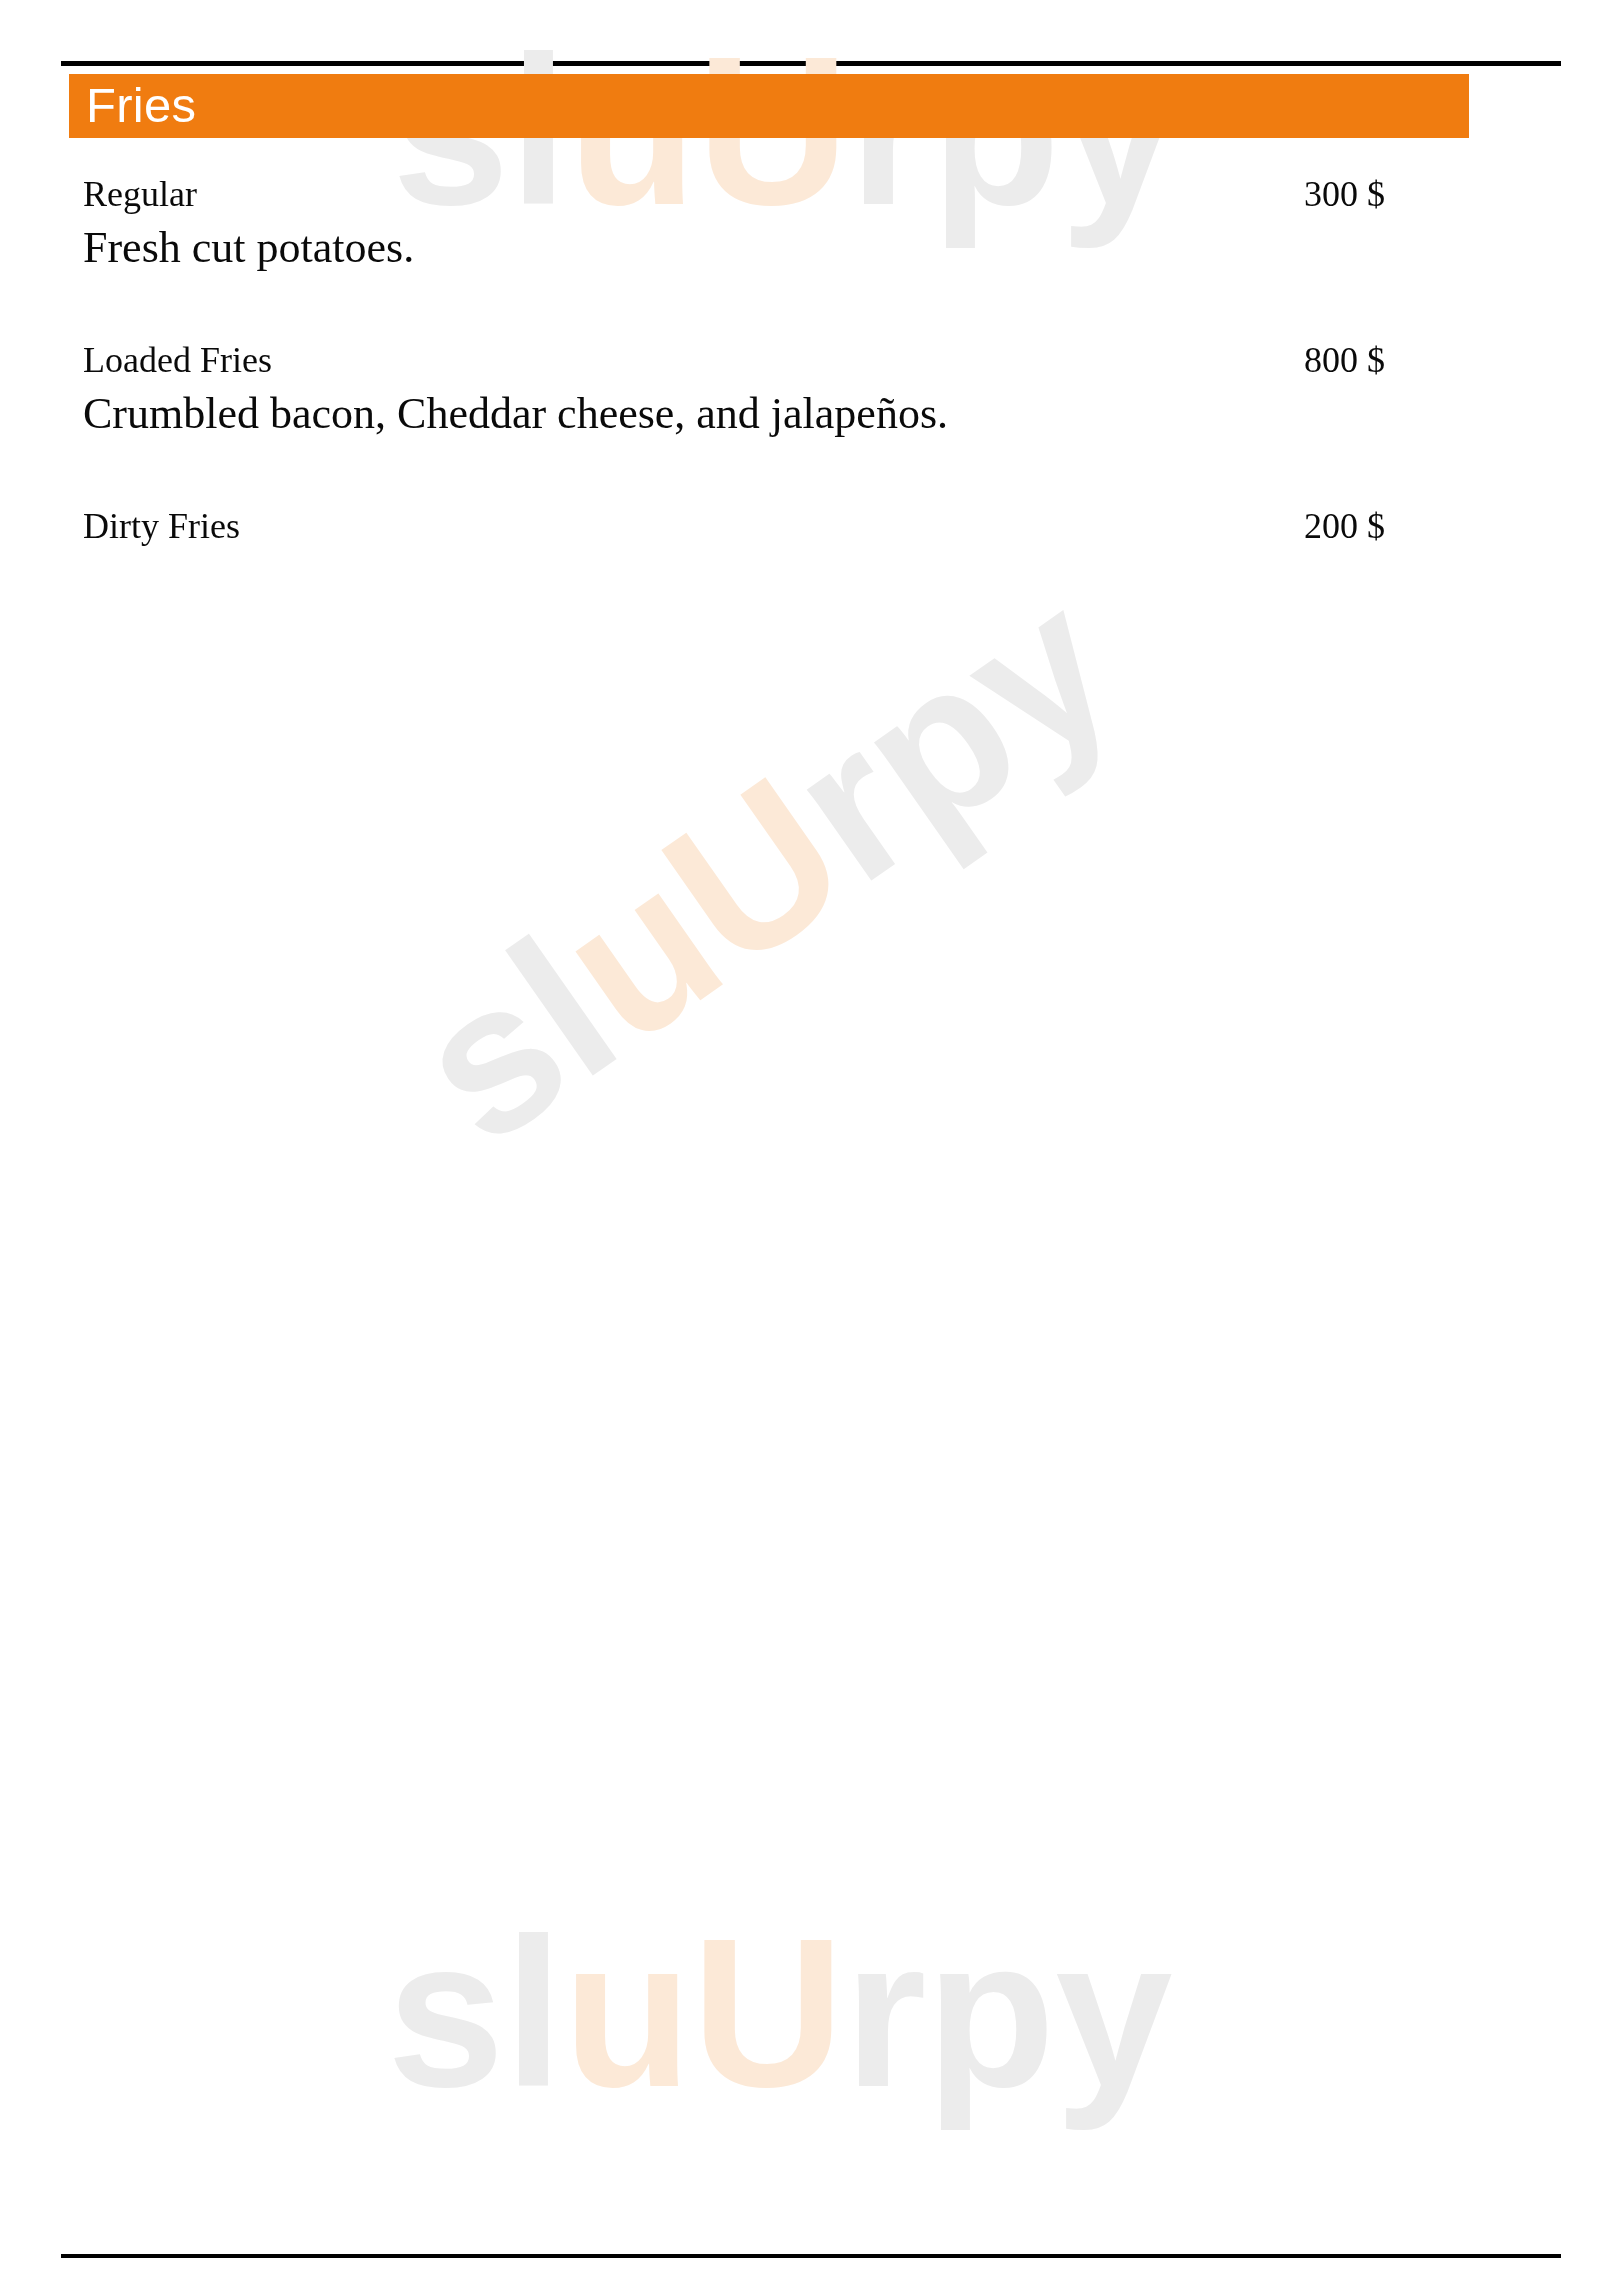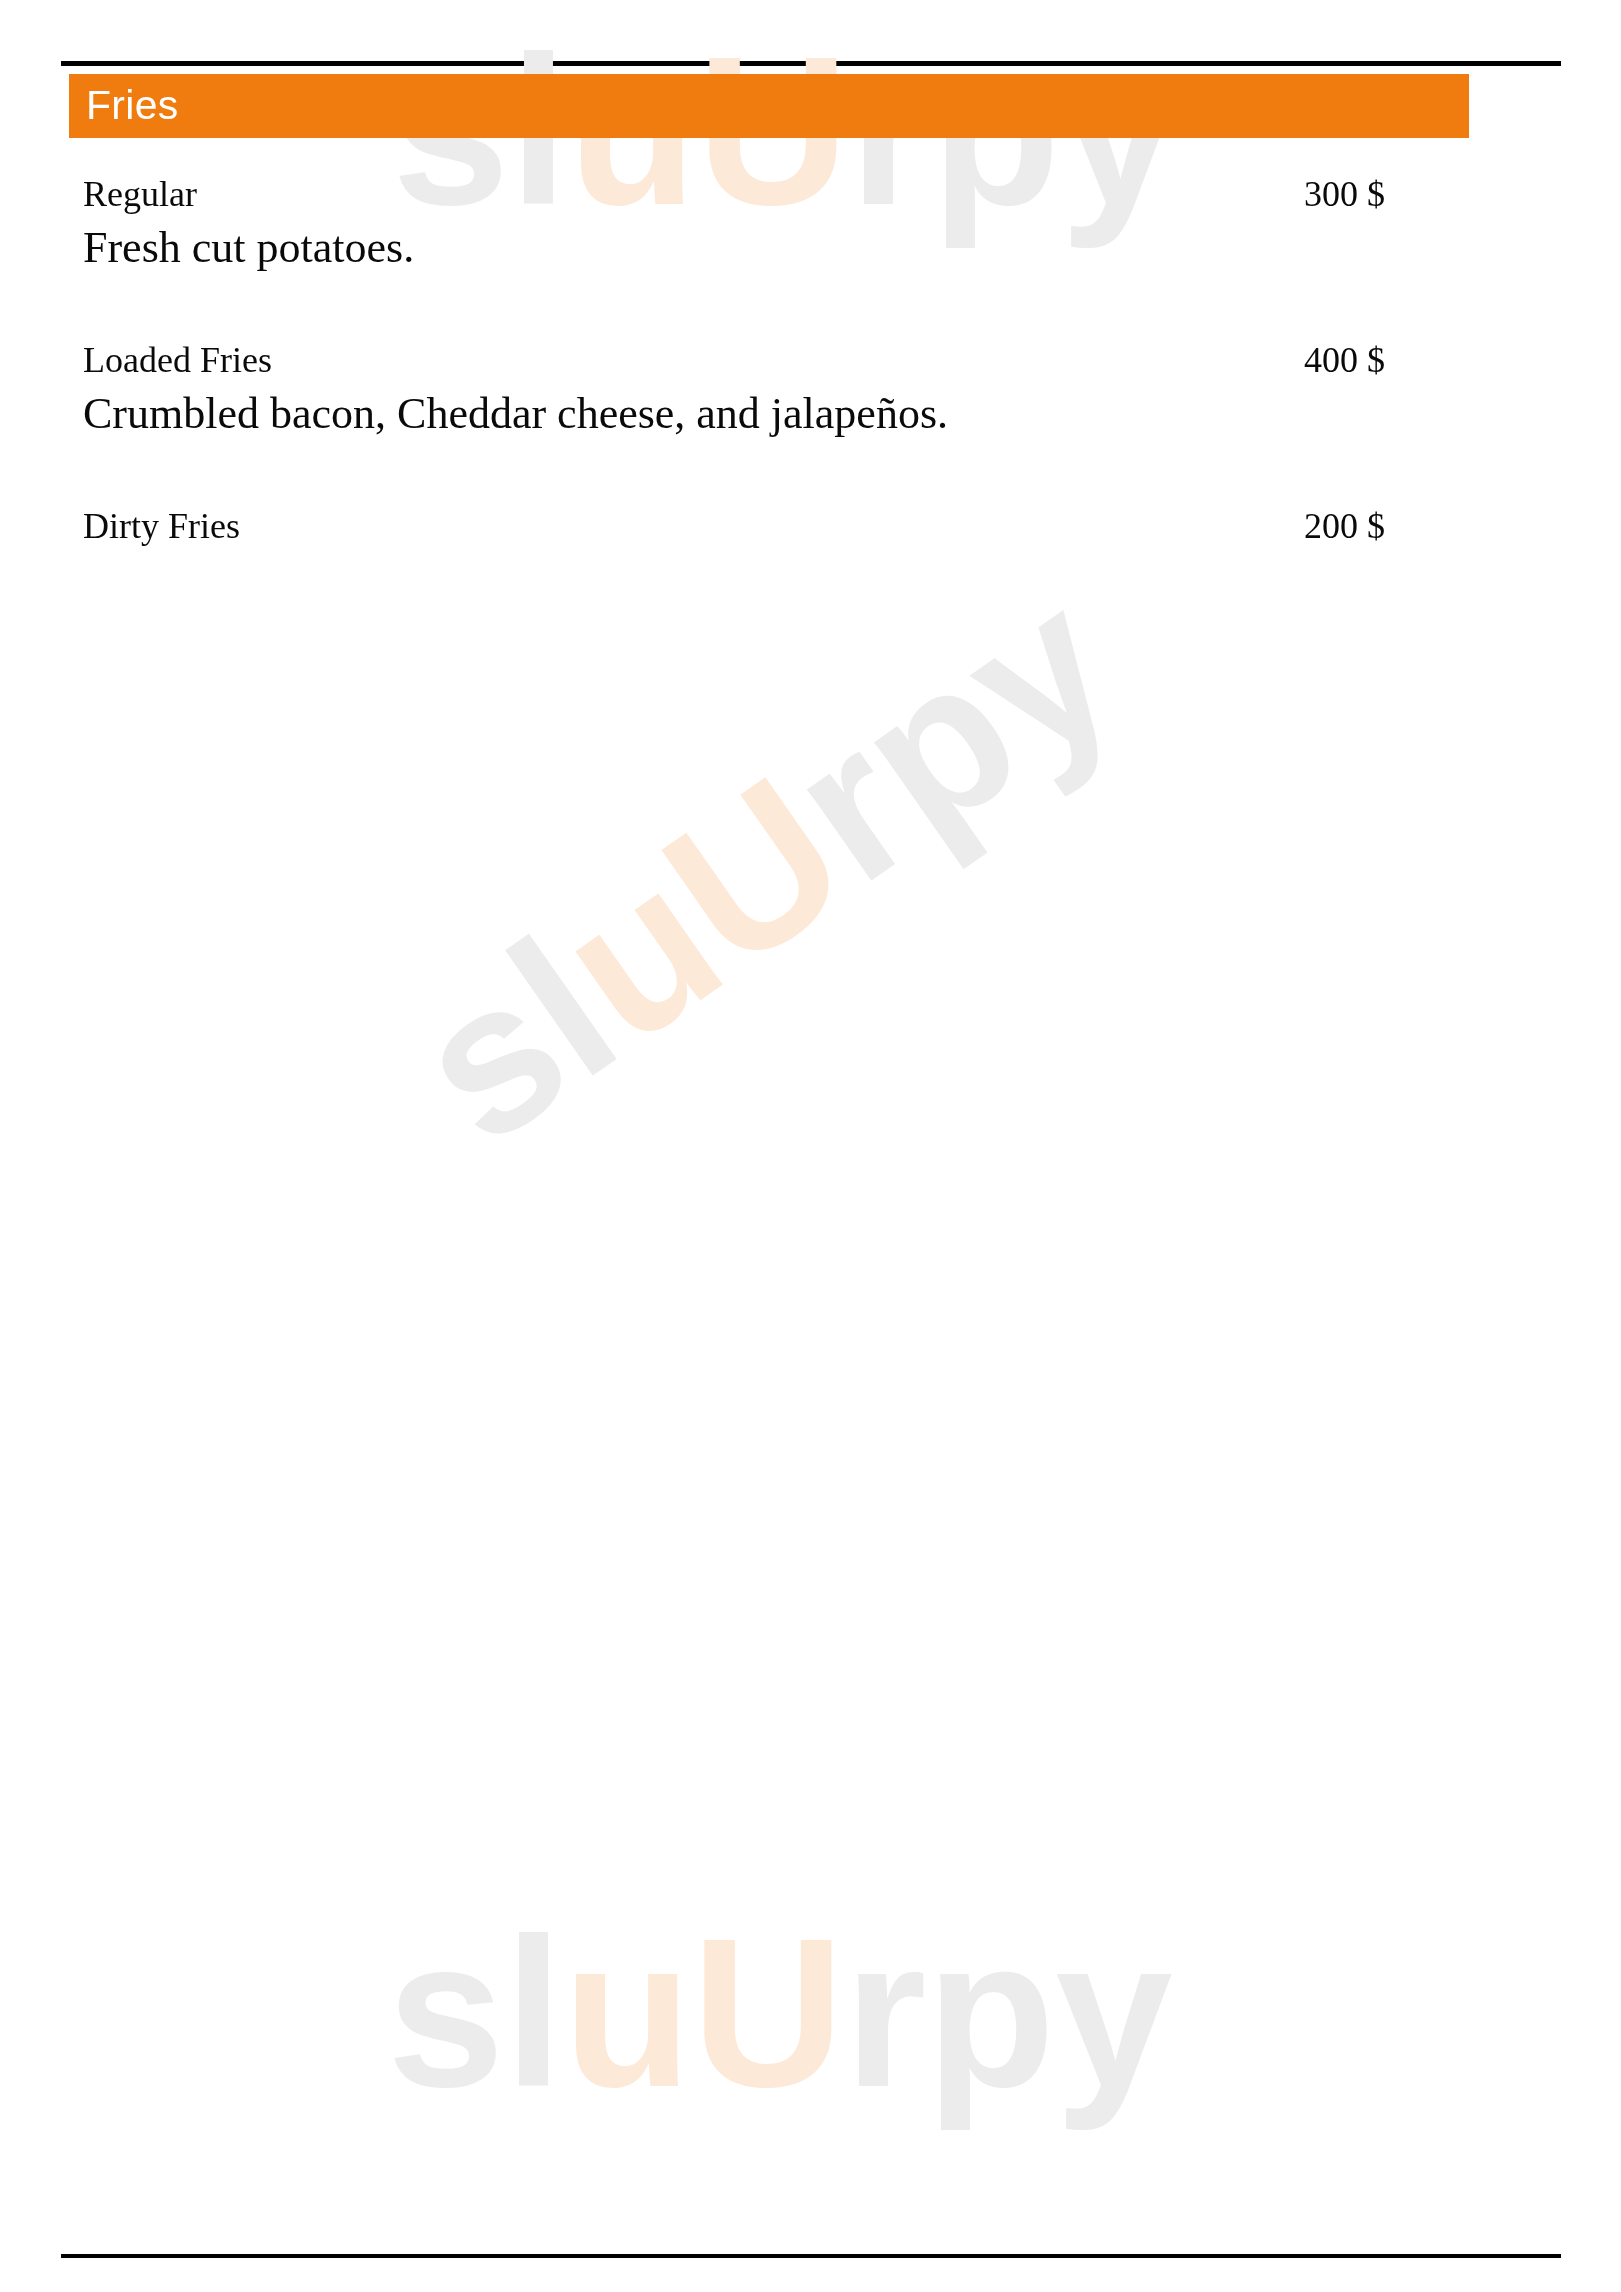--- a/index.html
+++ b/index.html
@@ -52,7 +52,7 @@
     left: 86px;
     top: 82px;
     font-family: "Liberation Sans", sans-serif;
-    font-size: 41px;
+    font-size: 49px;
     color: #ffffff;
     letter-spacing: 0.3px;
     line-height: 47px;

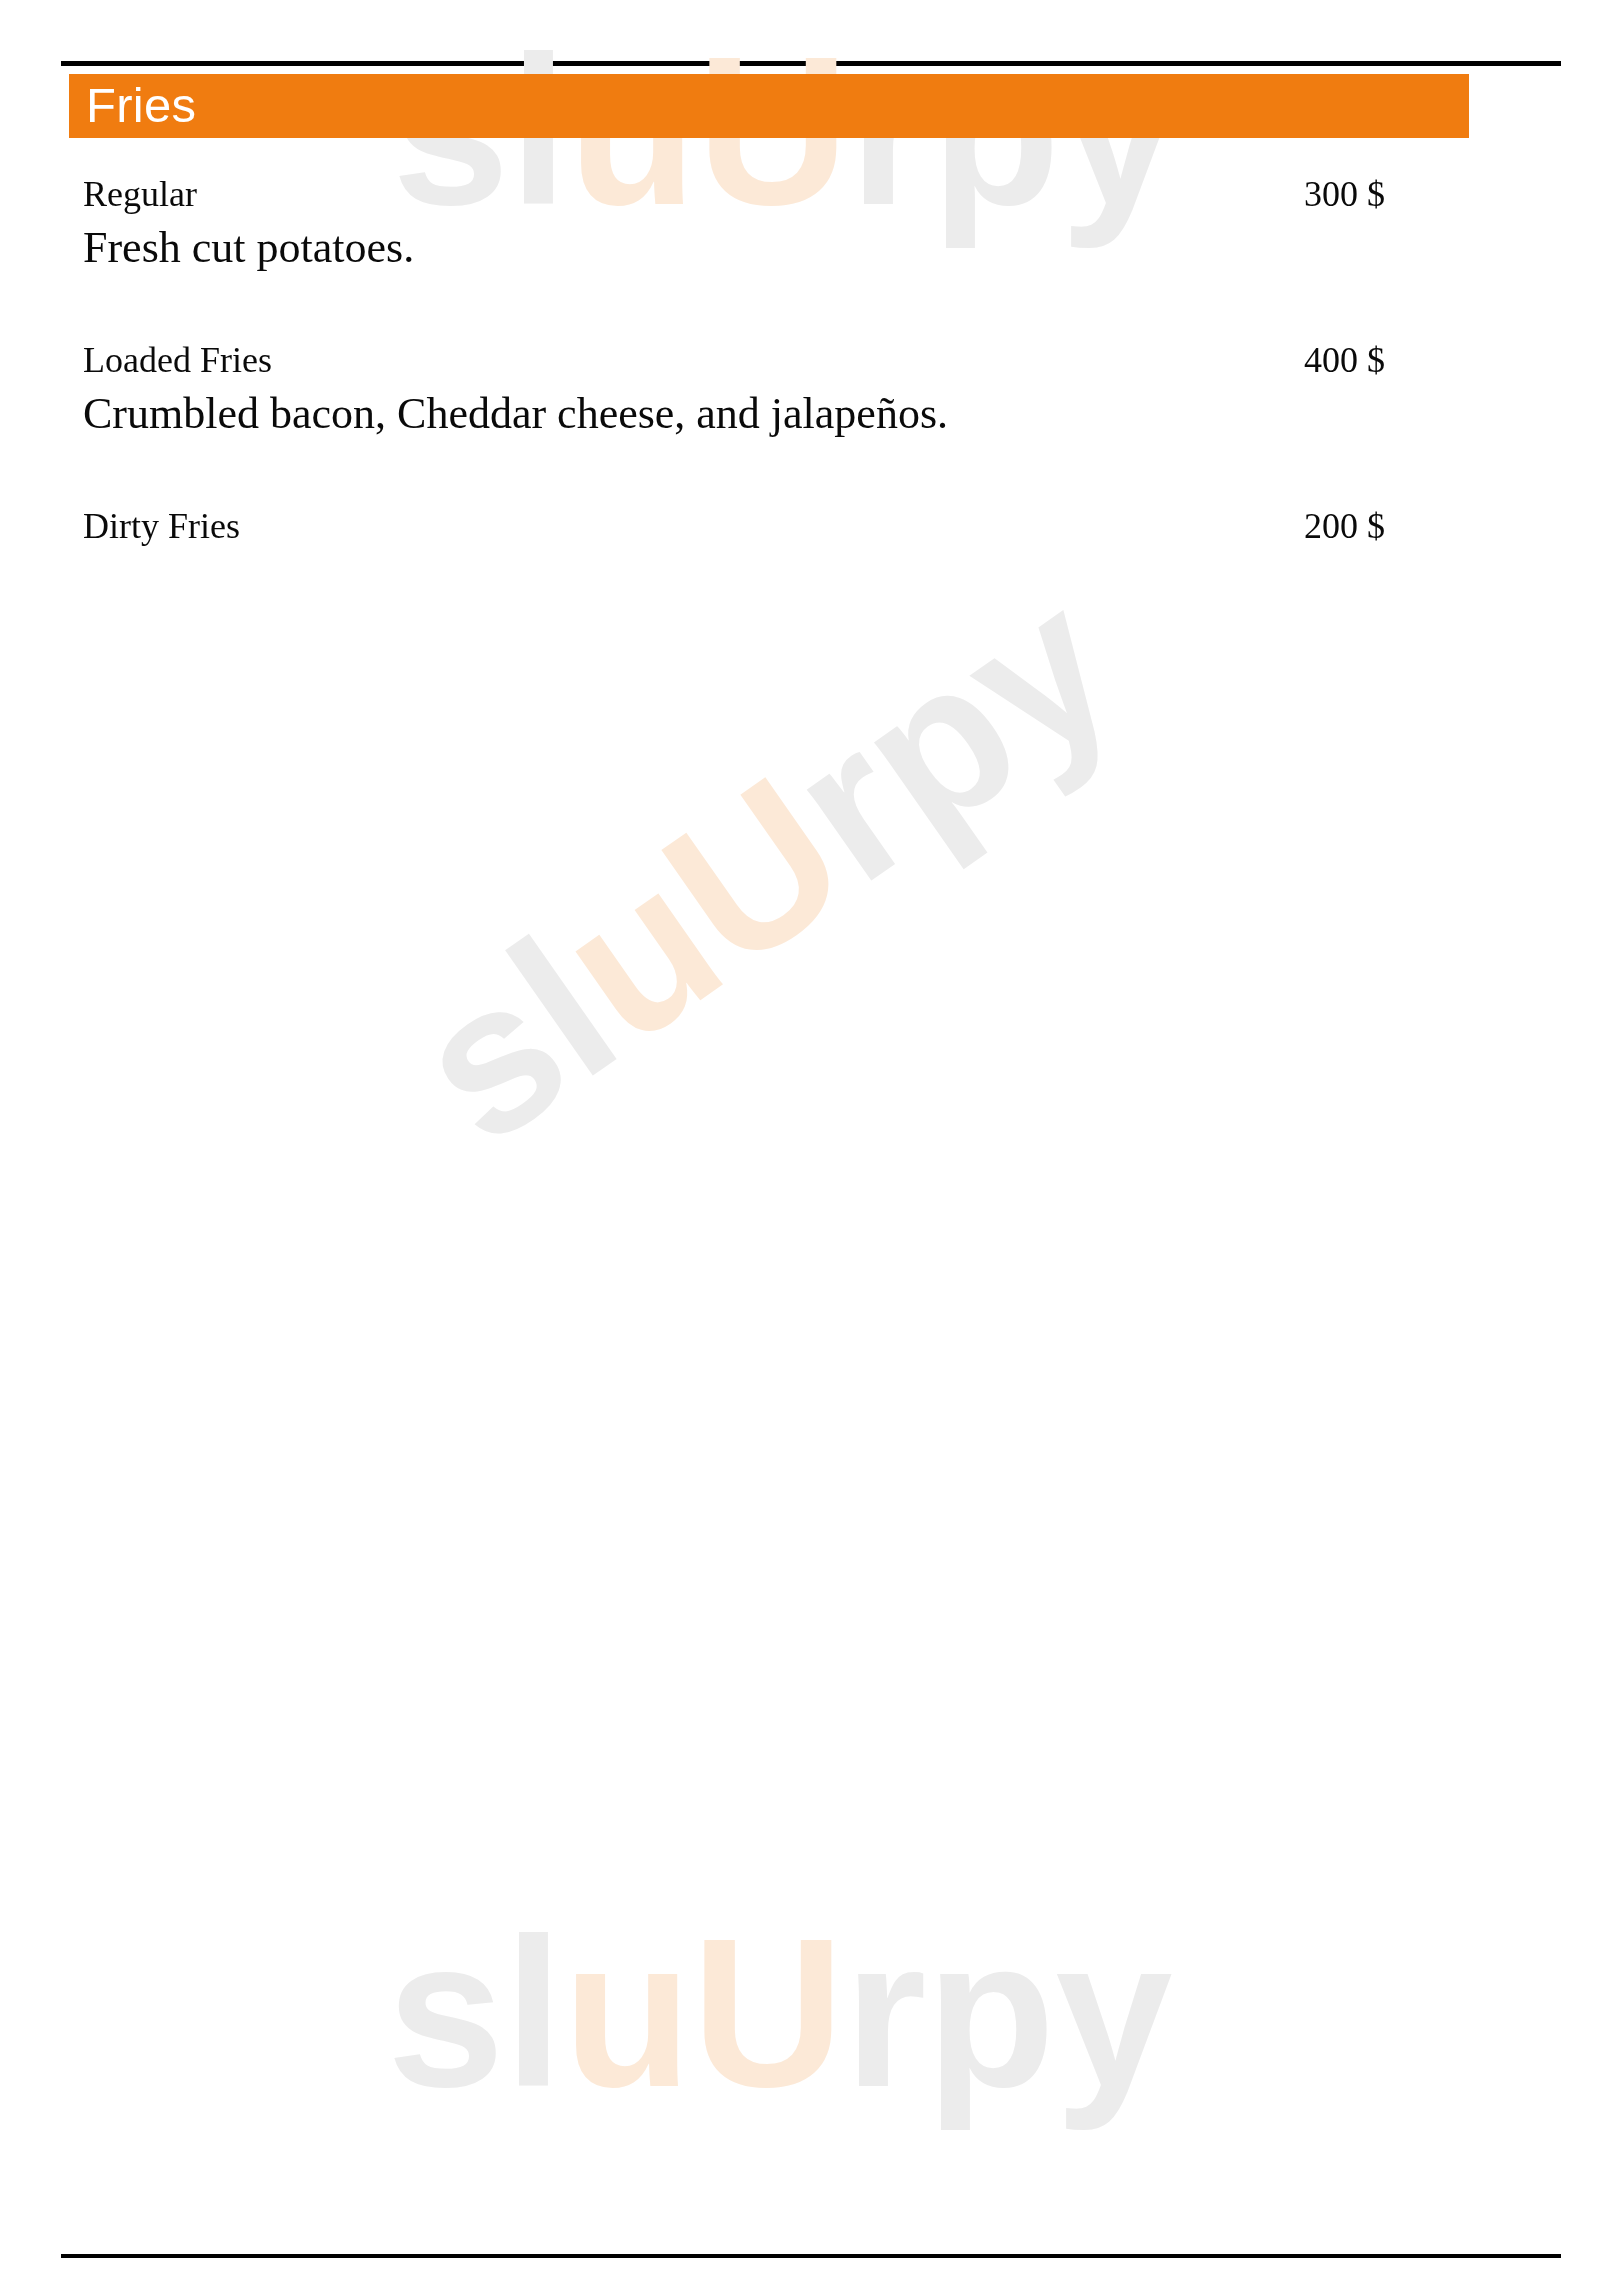--- a/index.html
+++ b/index.html
@@ -156,7 +156,7 @@
     <div class="item">
       <div class="item-row">
         <span class="item-name">Loaded Fries</span>
-        <span class="item-price">400 $</span>
+        <span class="item-price">800 $</span>
       </div>
       <div class="item-desc">Crumbled bacon, Cheddar cheese, and jalapeños.</div>
     </div>

